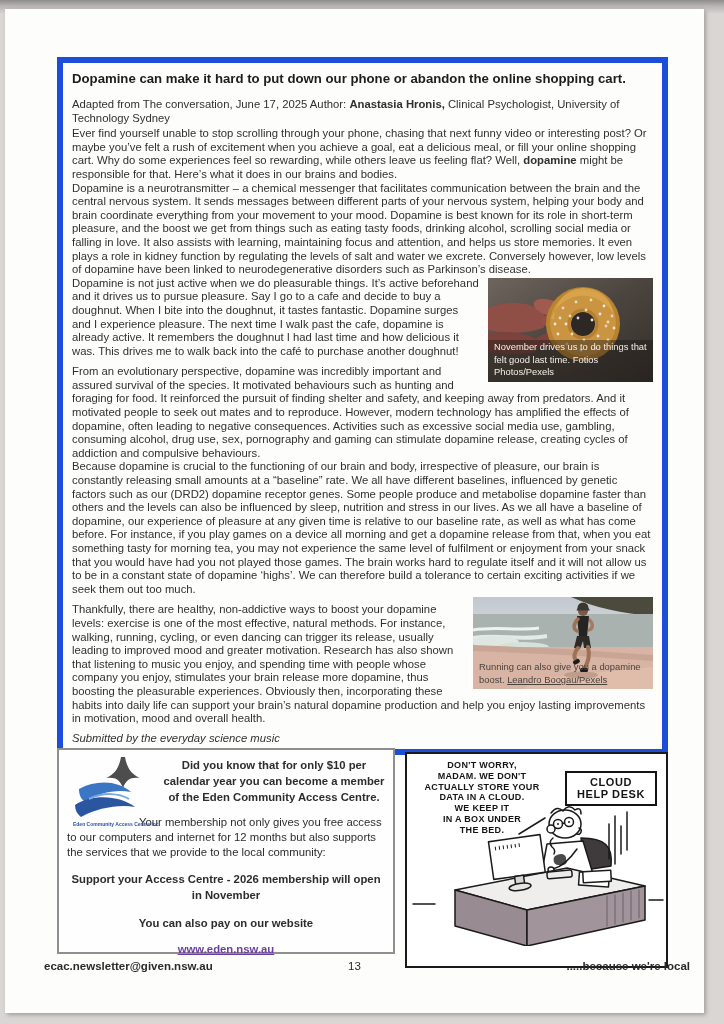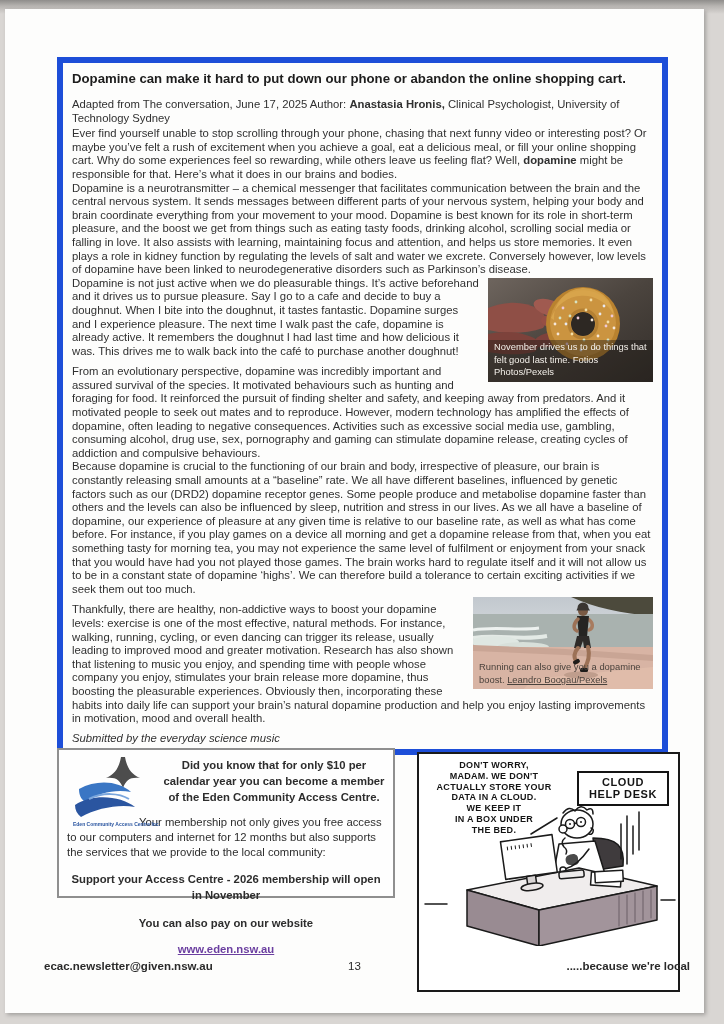--- a/index.html
+++ b/index.html
@@ -32,7 +32,7 @@
   .credit-link{text-decoration:underline;}
   
   .member-box{
-    position:absolute;left:52px;top:739px;width:338px;height:150px;
+    position:absolute;left:52px;top:739px;width:338px;height:206px;
     border:2px solid #8f8f8f;box-sizing:border-box;background:#fefefe;
     color:#2d2d2d;
   }

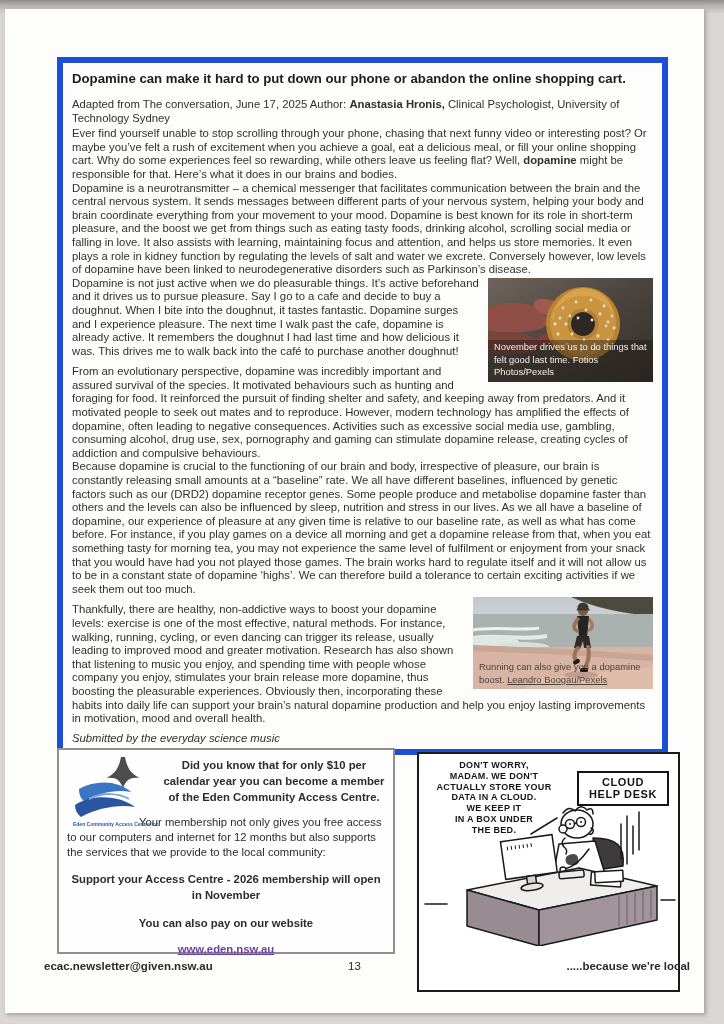--- a/index.html
+++ b/index.html
@@ -49,7 +49,7 @@
     font-size:11.3px;text-decoration:underline;cursor:pointer;}
   
   .cartoon-box{
-    position:absolute;left:412px;top:743px;width:263px;height:240px;
+    position:absolute;left:400px;top:743px;width:263px;height:216px;
     border:2px solid #1a1a1a;box-sizing:border-box;background:#ffffff;
   }
   .cartoon-art{position:absolute;left:0;top:0;}

